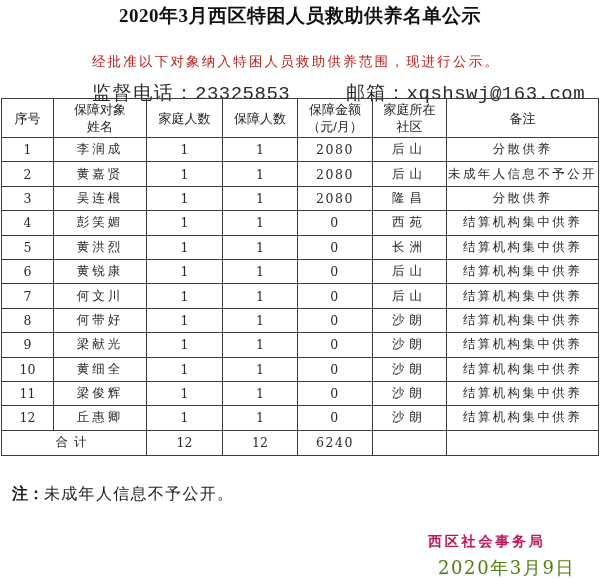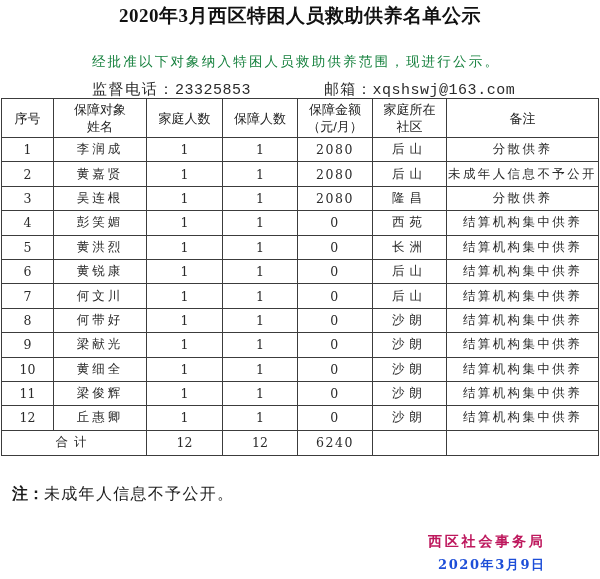--- a/index.html
+++ b/index.html
@@ -15,7 +15,7 @@
   }
   .intro1 {
     position:absolute; top:53px; left:0; width:592px; text-align:center;
-    font-size:13.5px; letter-spacing:2.2px; color:#15803d;
+    font-size:13.5px; letter-spacing:2.2px; color:#b91c1c;
   }
   .intro2 { position:absolute; top:80px; left:0; width:600px; height:20px; font-size:15px; color:#2a2a2a; }
   .intro2 .phone { position:absolute; left:92px; letter-spacing:1.6px; }

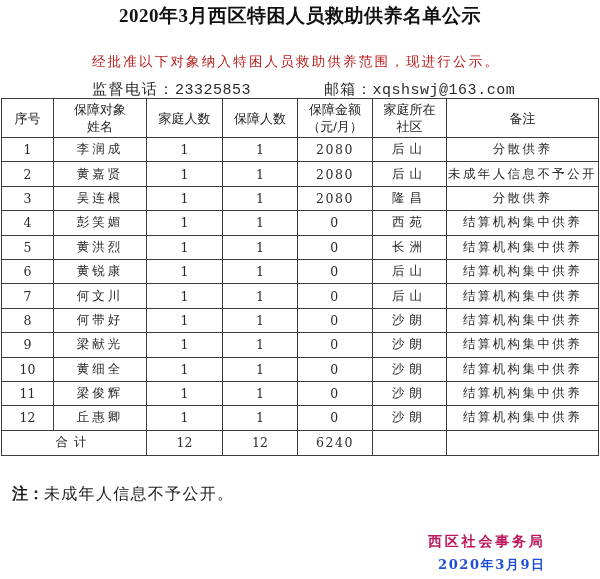--- a/index.html
+++ b/index.html
@@ -17,7 +17,7 @@
     position:absolute; top:53px; left:0; width:592px; text-align:center;
     font-size:13.5px; letter-spacing:2.2px; color:#b91c1c;
   }
-  .intro2 { position:absolute; top:80px; left:0; width:600px; height:20px; font-size:15px; color:#2a2a2a; }
+  .intro2 { position:absolute; top:80px; left:0; width:600px; height:20px; font-size:19px; color:#2a2a2a; }
   .intro2 .phone { position:absolute; left:92px; letter-spacing:1.6px; }
   .intro2 .email { position:absolute; left:324px; letter-spacing:1.2px; }
   .mono { font-family:"Liberation Mono", "DejaVu Sans Mono", monospace; letter-spacing:0.5px; }

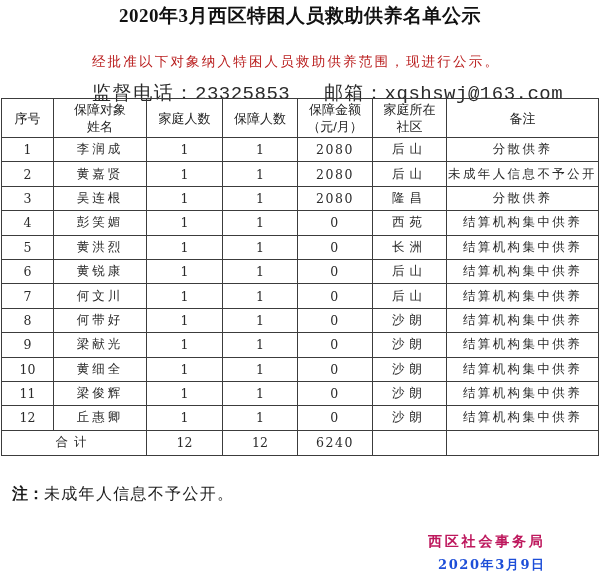--- a/index.html
+++ b/index.html
@@ -19,7 +19,7 @@
   }
   .intro2 { position:absolute; top:80px; left:0; width:600px; height:20px; font-size:19px; color:#2a2a2a; }
   .intro2 .phone { position:absolute; left:92px; letter-spacing:1.6px; }
-  .intro2 .email { position:absolute; left:324px; letter-spacing:1.2px; }
+  .intro2 .email { position:absolute; left:346px; letter-spacing:1.2px; }
   .mono { font-family:"Liberation Mono", "DejaVu Sans Mono", monospace; letter-spacing:0.5px; }
 
   table.roster {

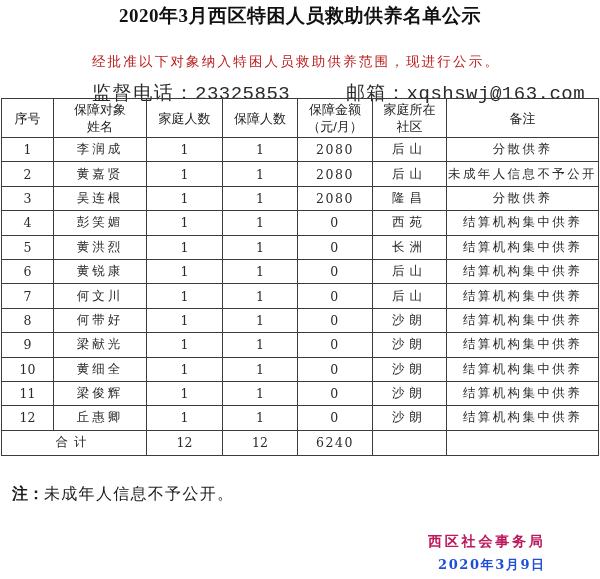--- a/index.html
+++ b/index.html
@@ -47,7 +47,7 @@
   .note .label { font-weight:bold; }
   .note .text { letter-spacing:1.3px; }
   .sig-org { position:absolute; top:533px; left:428px; font-size:14px; font-weight:bold; letter-spacing:2.8px; color:#be185d; }
-  .sig-date { position:absolute; top:556px; left:438px; font-size:13px; font-weight:bold; letter-spacing:1.6px; color:#1d4ed8; }
+  .sig-date { position:absolute; top:556px; left:438px; font-size:18px; font-weight:normal; letter-spacing:1.6px; color:#4d7c0f; }
 </style>
 </head>
 <body>

